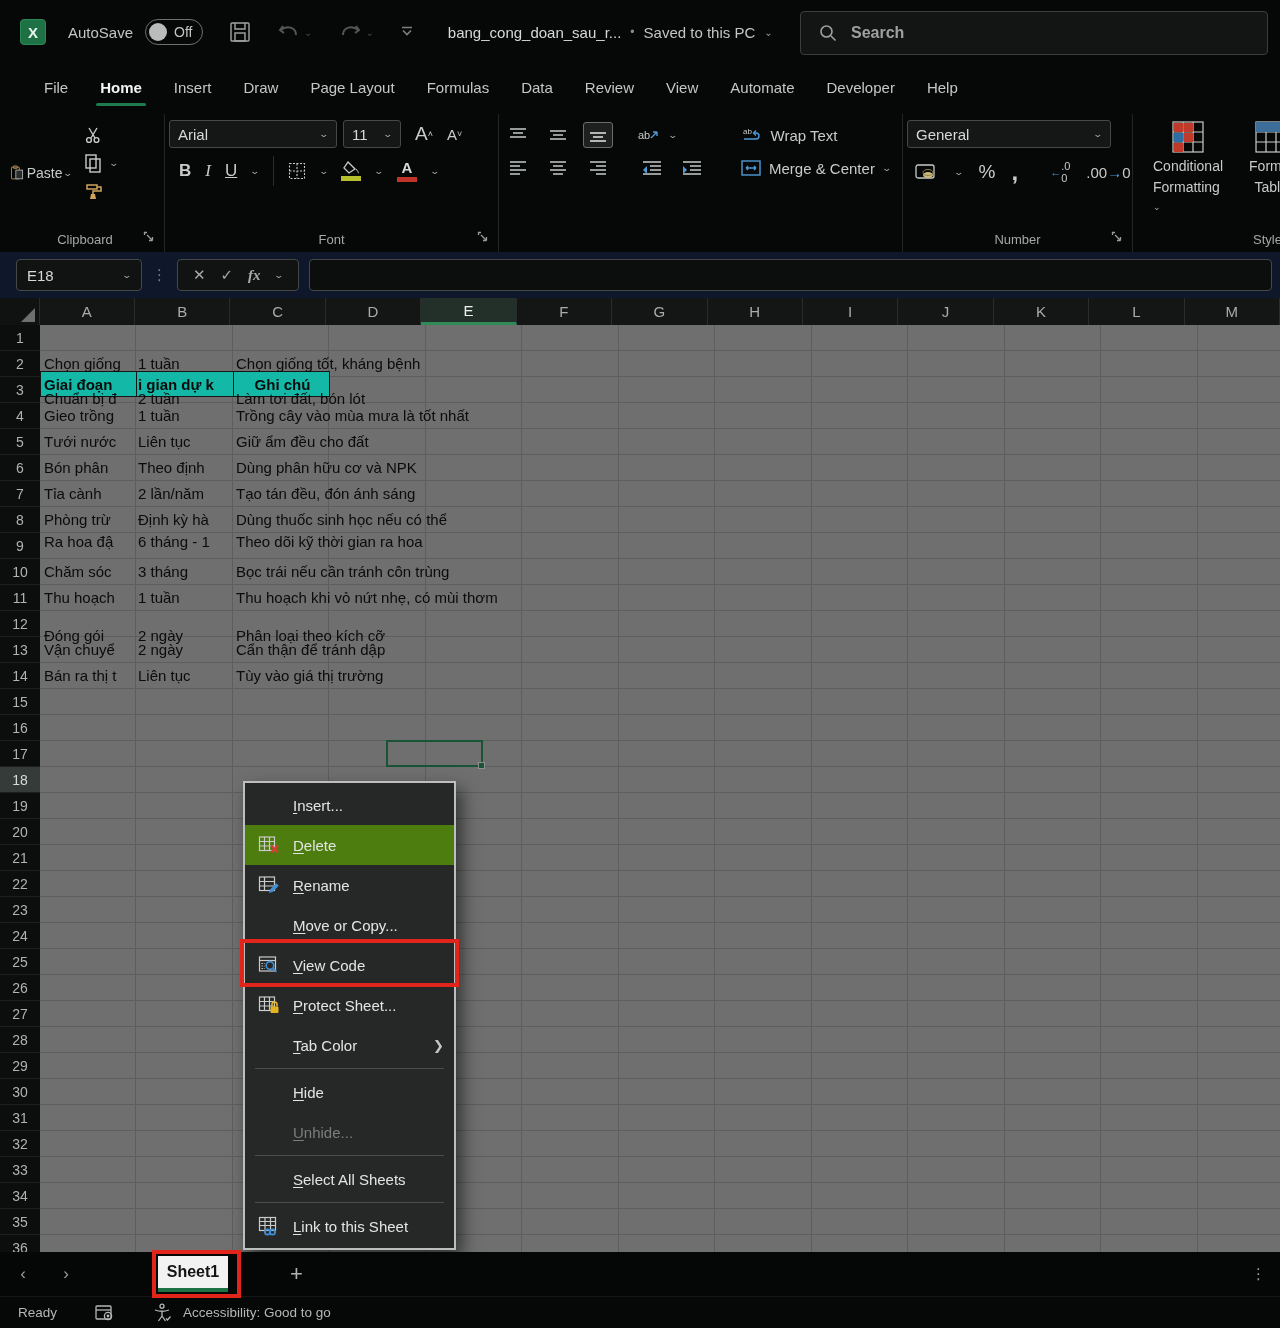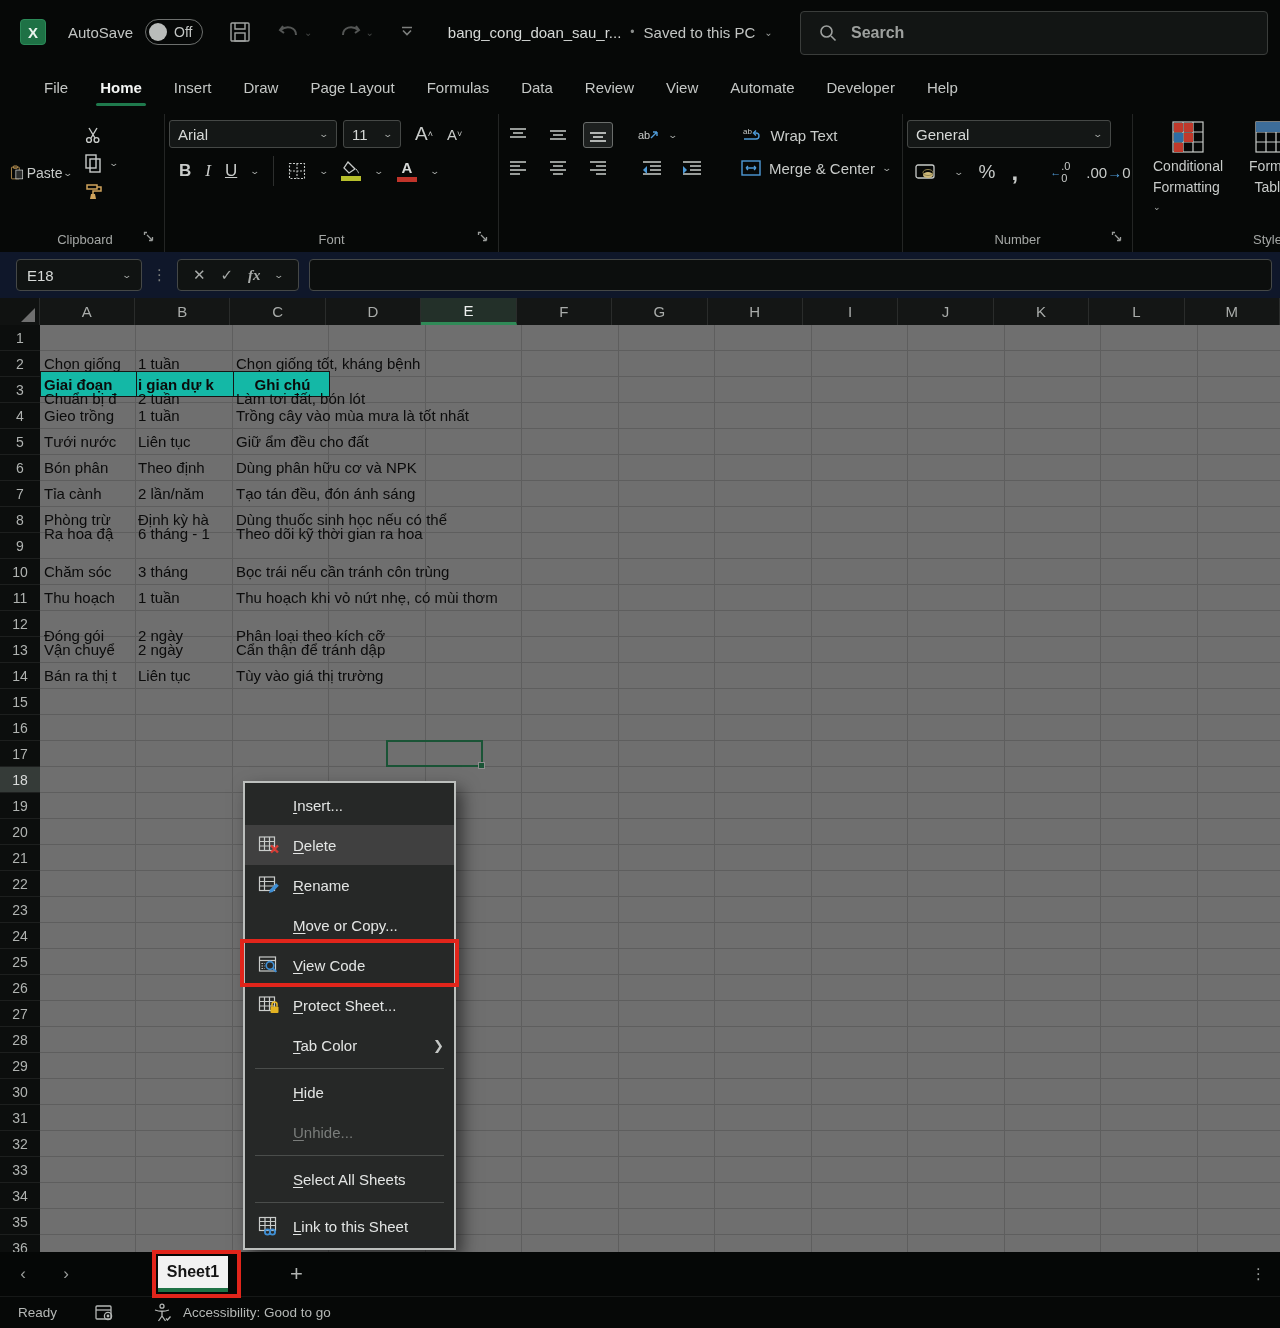--- a/index.html
+++ b/index.html
@@ -581,7 +581,7 @@
           <span class="cb">Định kỳ hà</span>
           <span class="cc">Dùng thuốc sinh học nếu có thể</span>
         </div>
-        <div class="cellrow" style="top: 196px; padding-left: 46px;">
+        <div class="cellrow" style="top: 204px; padding-left: 46px;">
           <span class="ca">Ra hoa đậ</span>
           <span class="cb">6 tháng - 1</span>
           <span class="cc">Theo dõi kỹ thời gian ra hoa</span>

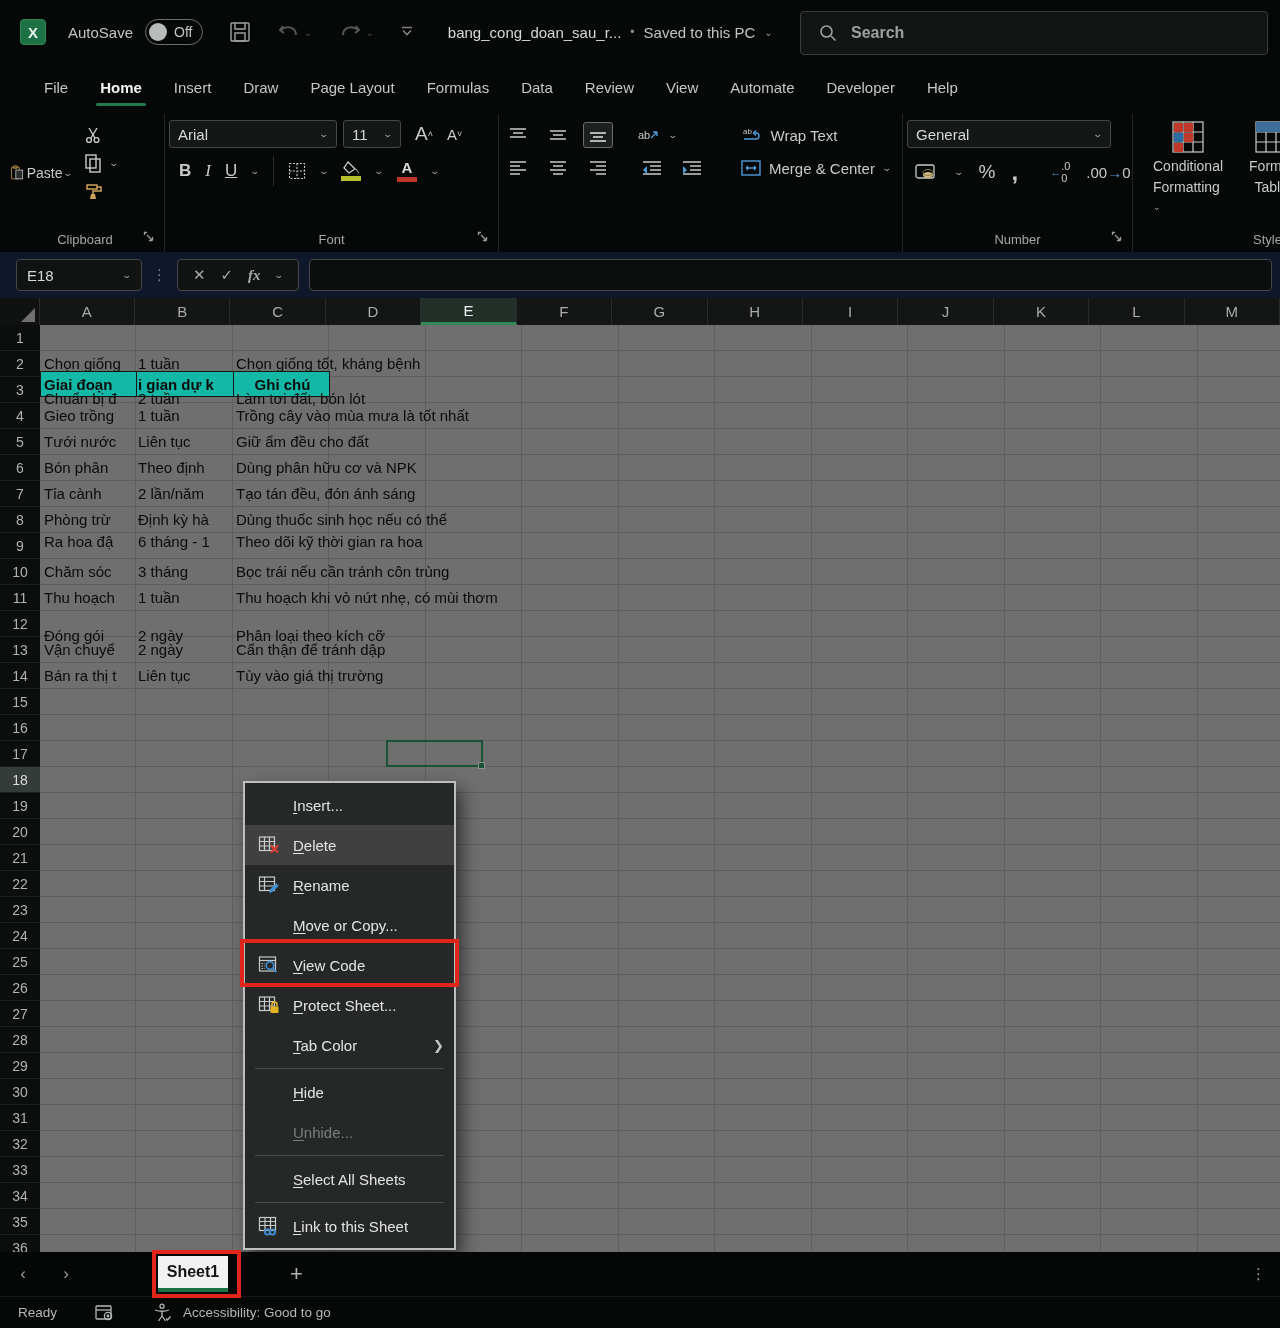--- a/index.html
+++ b/index.html
@@ -124,7 +124,7 @@
     border:2px solid #bcbfbd; box-shadow:6px 8px 16px rgba(0,0,0,.55); z-index:5; padding:2px 0; }
   .mi { height:40px; display:flex; align-items:center; gap:12px; padding:0 10px 0 12px; color:#e3e5e4; font-size:15px; position:relative; }
   .mi .mico { width:24px; display:flex; align-items:center; justify-content:center; }
-  .mi.hover { background:#404040; }
+  .mi.hover { background:#4d7c0f; }
   .mi.disabled { color:#7a7d7b; }
   .mi .sub { margin-left:auto; color:#c4c7c5; font-size:13px; }
   .msep { height:1px; background:#4a4d4b; margin:3px 10px; }

